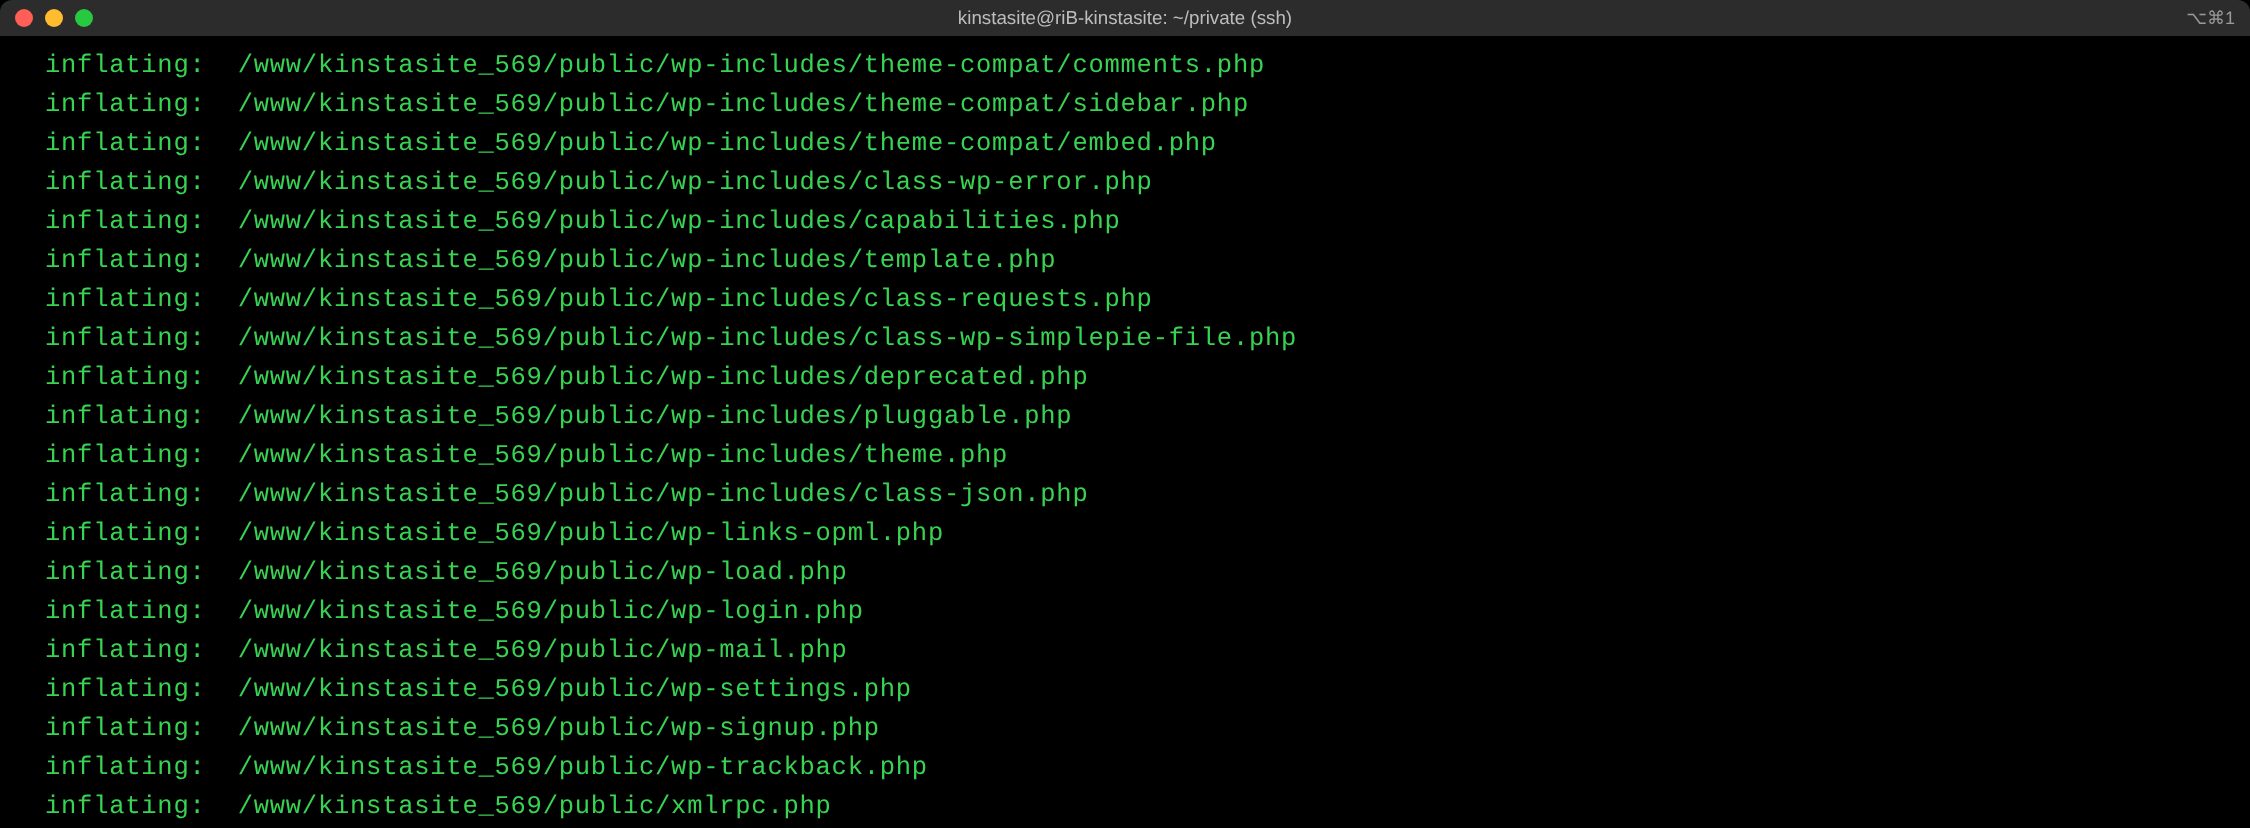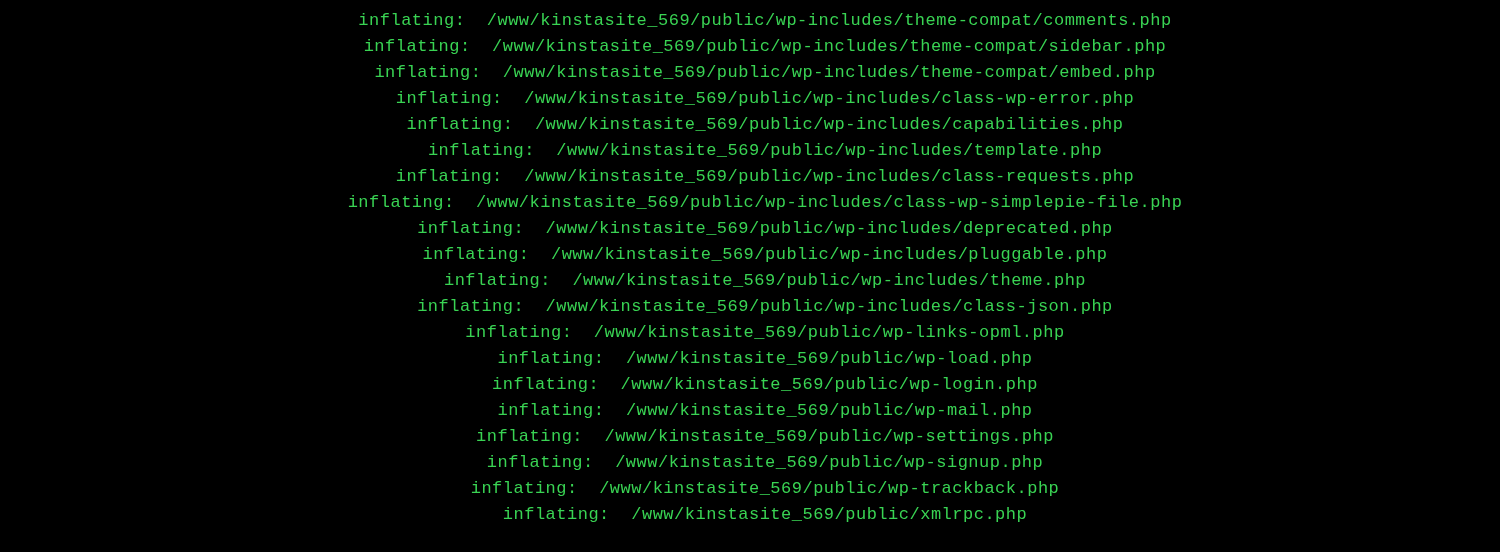--- a/index.html
+++ b/index.html
@@ -76,6 +76,15 @@
 <body>
 
 <div class="window">
+  <div class="titlebar">
+    <div class="traffic-lights">
+      <span class="tl tl-close"></span>
+      <span class="tl tl-min"></span>
+      <span class="tl tl-max"></span>
+    </div>
+    <div class="title">kinstasite@riB-kinstasite: ~/private (ssh)</div>
+    <div class="tab-indicator">⌥⌘1</div>
+  </div>
   <div class="terminal" id="terminal"><span class="line"><span class="prefix">inflating:</span>  <span class="path">/www/kinstasite_569/public/wp-includes/theme-compat/comments.php</span></span><span class="line"><span class="prefix">inflating:</span>  <span class="path">/www/kinstasite_569/public/wp-includes/theme-compat/sidebar.php</span></span><span class="line"><span class="prefix">inflating:</span>  <span class="path">/www/kinstasite_569/public/wp-includes/theme-compat/embed.php</span></span><span class="line"><span class="prefix">inflating:</span>  <span class="path">/www/kinstasite_569/public/wp-includes/class-wp-error.php</span></span><span class="line"><span class="prefix">inflating:</span>  <span class="path">/www/kinstasite_569/public/wp-includes/capabilities.php</span></span><span class="line"><span class="prefix">inflating:</span>  <span class="path">/www/kinstasite_569/public/wp-includes/template.php</span></span><span class="line"><span class="prefix">inflating:</span>  <span class="path">/www/kinstasite_569/public/wp-includes/class-requests.php</span></span><span class="line"><span class="prefix">inflating:</span>  <span class="path">/www/kinstasite_569/public/wp-includes/class-wp-simplepie-file.php</span></span><span class="line"><span class="prefix">inflating:</span>  <span class="path">/www/kinstasite_569/public/wp-includes/deprecated.php</span></span><span class="line"><span class="prefix">inflating:</span>  <span class="path">/www/kinstasite_569/public/wp-includes/pluggable.php</span></span><span class="line"><span class="prefix">inflating:</span>  <span class="path">/www/kinstasite_569/public/wp-includes/theme.php</span></span><span class="line"><span class="prefix">inflating:</span>  <span class="path">/www/kinstasite_569/public/wp-includes/class-json.php</span></span><span class="line"><span class="prefix">inflating:</span>  <span class="path">/www/kinstasite_569/public/wp-links-opml.php</span></span><span class="line"><span class="prefix">inflating:</span>  <span class="path">/www/kinstasite_569/public/wp-load.php</span></span><span class="line"><span class="prefix">inflating:</span>  <span class="path">/www/kinstasite_569/public/wp-login.php</span></span><span class="line"><span class="prefix">inflating:</span>  <span class="path">/www/kinstasite_569/public/wp-mail.php</span></span><span class="line"><span class="prefix">inflating:</span>  <span class="path">/www/kinstasite_569/public/wp-settings.php</span></span><span class="line"><span class="prefix">inflating:</span>  <span class="path">/www/kinstasite_569/public/wp-signup.php</span></span><span class="line"><span class="prefix">inflating:</span>  <span class="path">/www/kinstasite_569/public/wp-trackback.php</span></span><span class="line"><span class="prefix">inflating:</span>  <span class="path">/www/kinstasite_569/public/xmlrpc.php</span></span></div>
 </div>
 

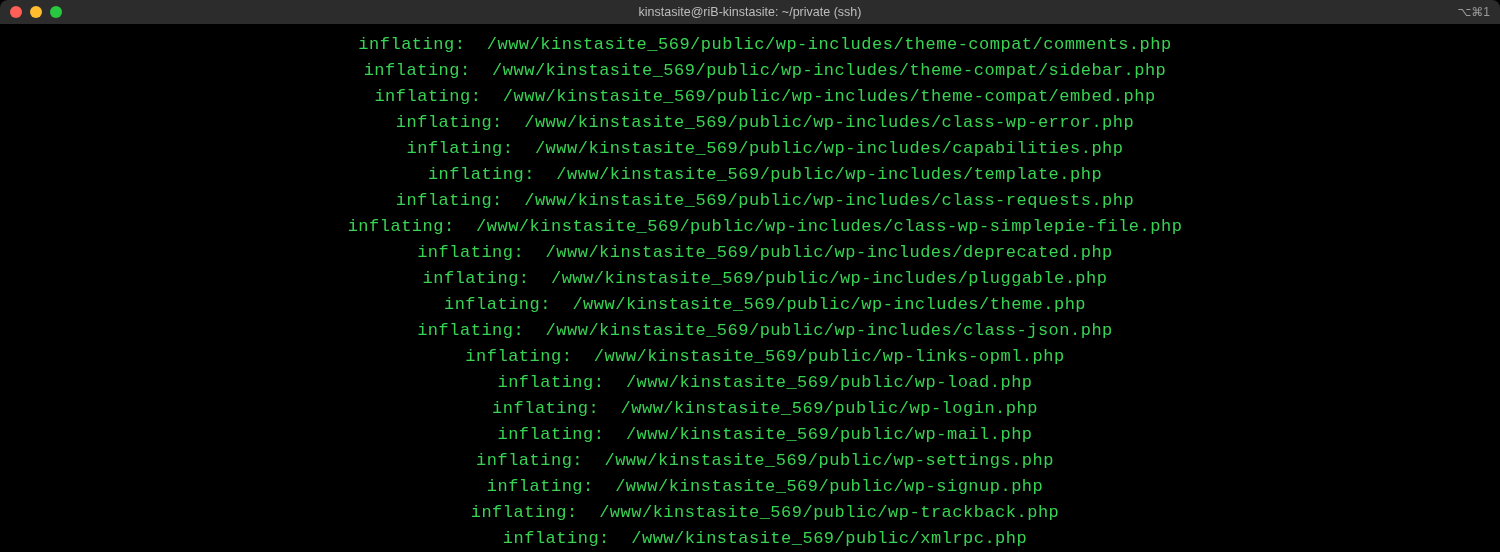--- a/index.html
+++ b/index.html
@@ -66,7 +66,6 @@
     letter-spacing: 0.5px;
     white-space: pre;
     overflow: hidden;
-    text-align: center;
   }
   .line { display: block; }
   .prefix { color: #39d353; }

